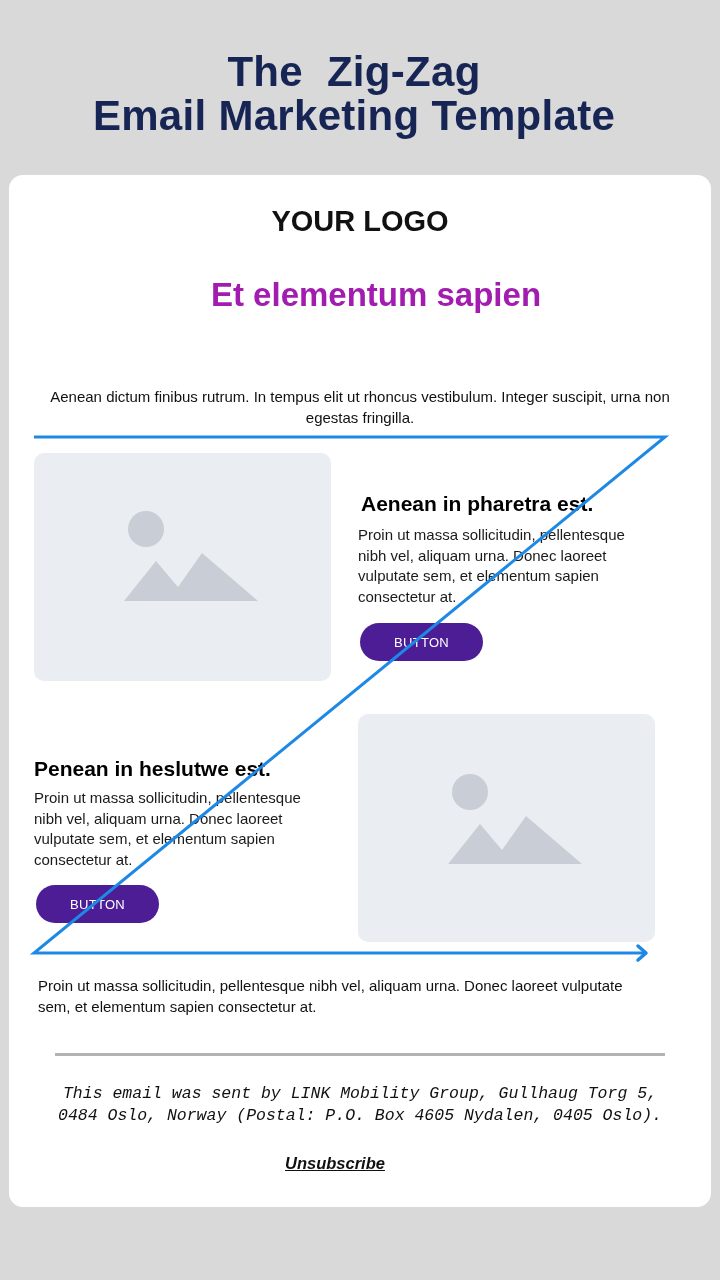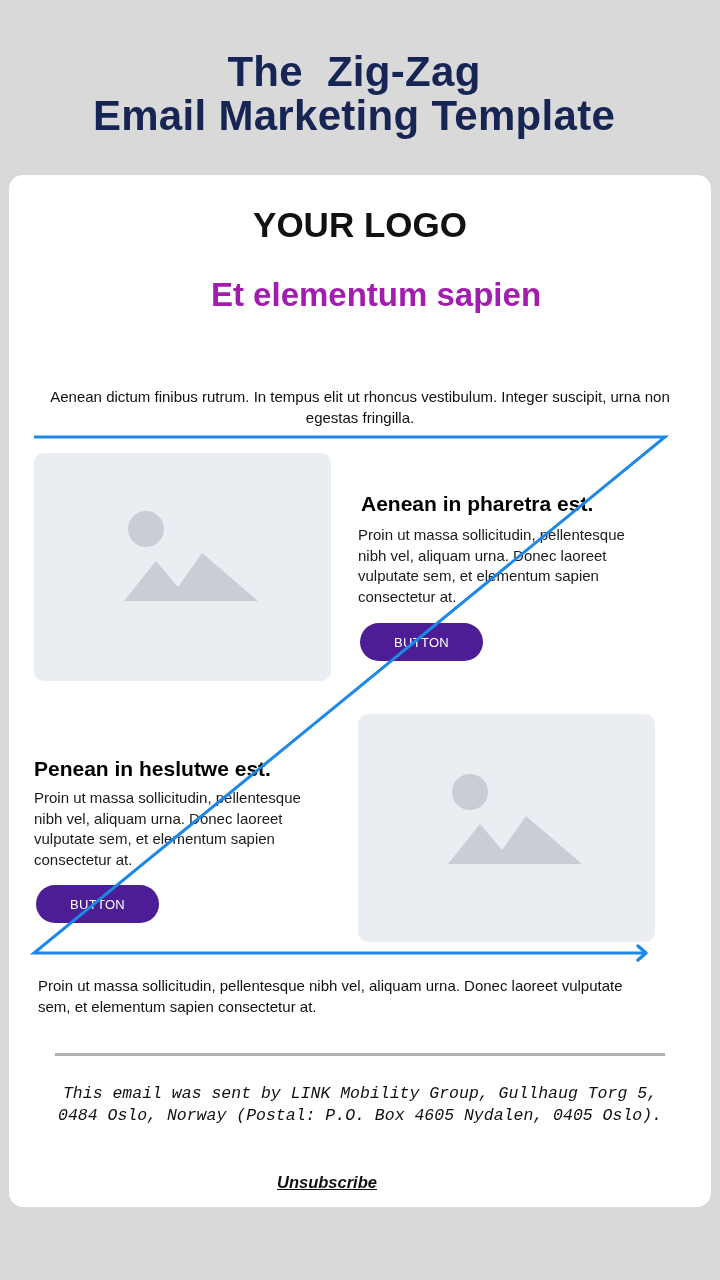--- a/index.html
+++ b/index.html
@@ -17,7 +17,7 @@
       position:absolute; left:9px; top:175px; width:702px; height:1032px;
       background:#fff; border-radius:14px;
     }
-    .logo { position:absolute; left:0; top:205px; width:720px; text-align:center; font-weight:700; font-size:35px; color:#111; }
+    .logo { position:absolute; left:0; top:205px; width:720px; text-align:center; font-weight:700; font-size:29px; color:#111; }
     .headline { position:absolute; left:16px; top:272px; width:720px; text-align:center; font-weight:700; font-size:33px; line-height:45px; color:#a21caf; }
     .intro { position:absolute; left:40px; top:386px; width:640px; text-align:center; font-size:15px; line-height:21px; color:#111; }
     .img-ph { position:absolute; background:#eaedf1; border-radius:10px; }

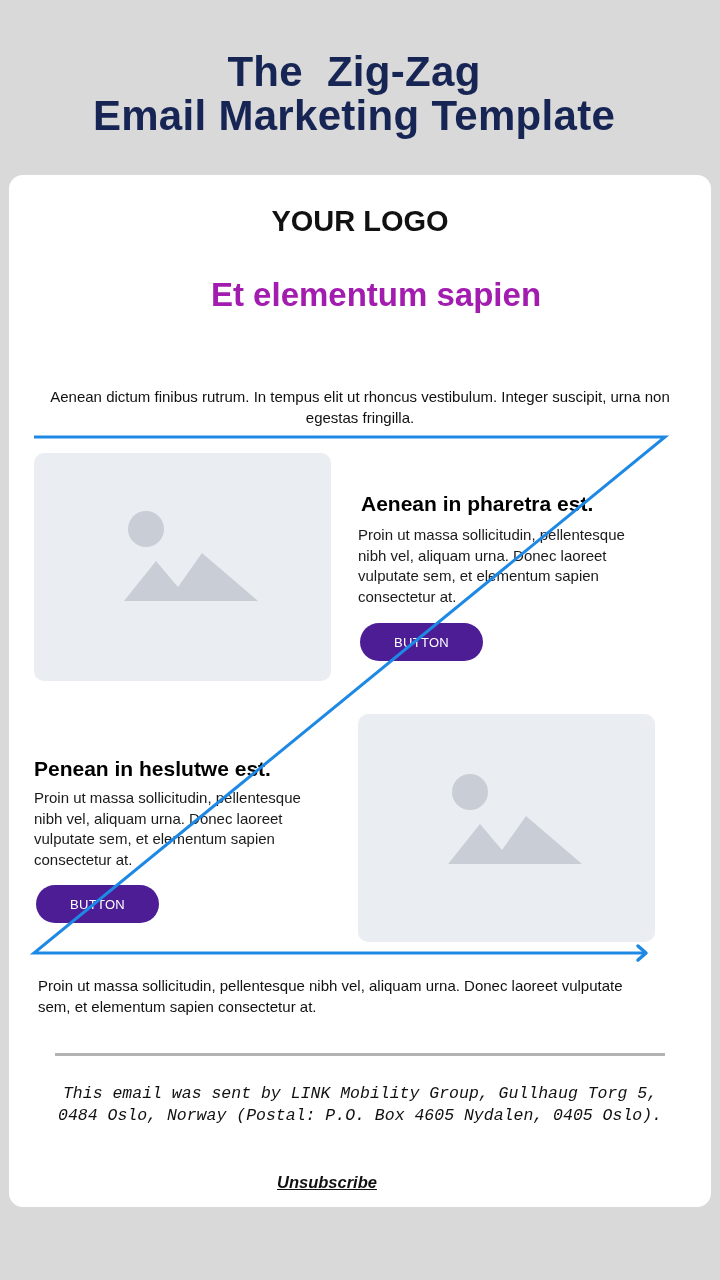--- a/index.html
+++ b/index.html
@@ -31,7 +31,7 @@
     .outro { position:absolute; left:38px; top:975px; width:620px; font-size:15px; line-height:21px; color:#111; }
     .divider { position:absolute; left:55px; top:1053px; width:610px; height:3px; background:#b3b3b3; }
     .footer-text { position:absolute; left:40px; top:1083px; width:640px; text-align:center; font-style:italic; font-size:16.5px; line-height:22px; color:#111;font-family:Liberation Mono, monospace; }
-    .unsub { position:absolute; left:8px; top:1154px; width:638px; text-align:center; font-style:italic; font-weight:700; font-size:16.5px; text-decoration:underline; color:#111;margin-top:19px; }
+    .unsub { position:absolute; left:16px; top:1154px; width:638px; text-align:center; font-style:italic; font-weight:700; font-size:16.5px; text-decoration:underline; color:#111; }
     .zigzag { position:absolute; left:0; top:0; pointer-events:none; }
   </style>
 </head>

